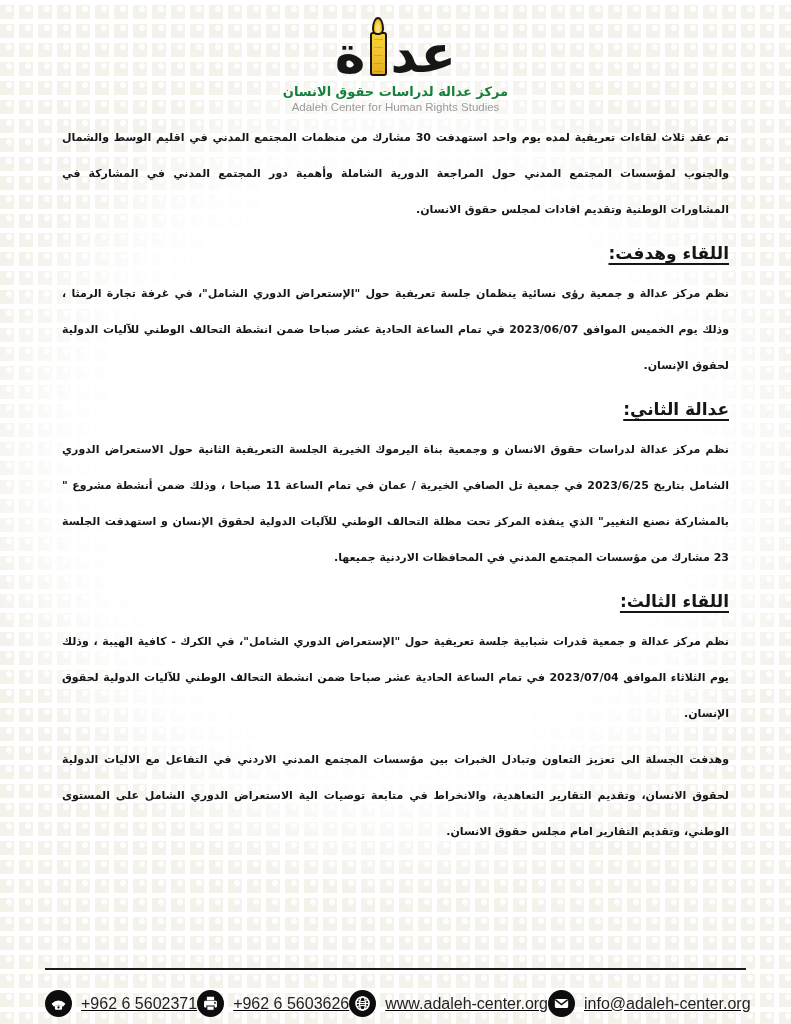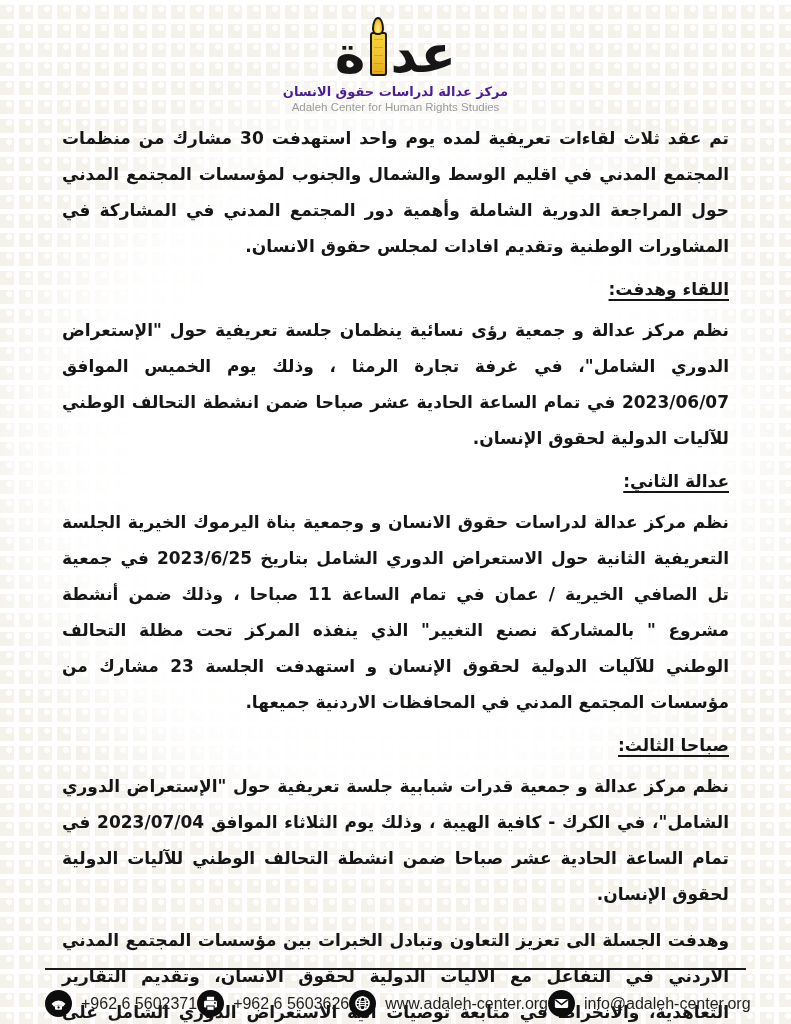--- a/index.html
+++ b/index.html
@@ -56,7 +56,7 @@
     border-radius: 50% 50% 45% 45% / 65% 65% 35% 35%;
   }
   .center-name-ar {
-    margin-top: 4px; font-size: 13px; color: #4c1d95; font-weight: 700;
+    margin-top: 4px; font-size: 13px; color: #15803d; font-weight: 700;
     direction: rtl;
   }
   .center-name-en {

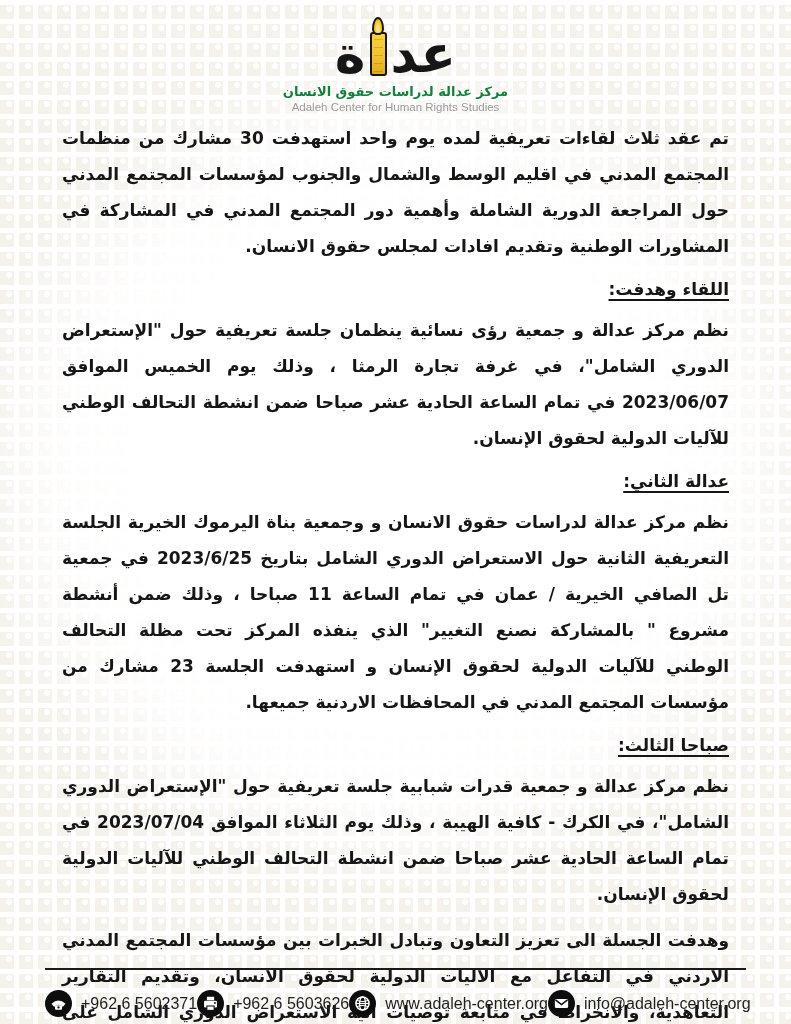--- a/index.html
+++ b/index.html
@@ -72,7 +72,7 @@
   }
   .para {
     margin: 0 0 10px 0;
-    font-size: 17px; font-weight: 700;
+    font-size: 11px; font-weight: 700;
     line-height: 36px;
     text-align: justify;
   }

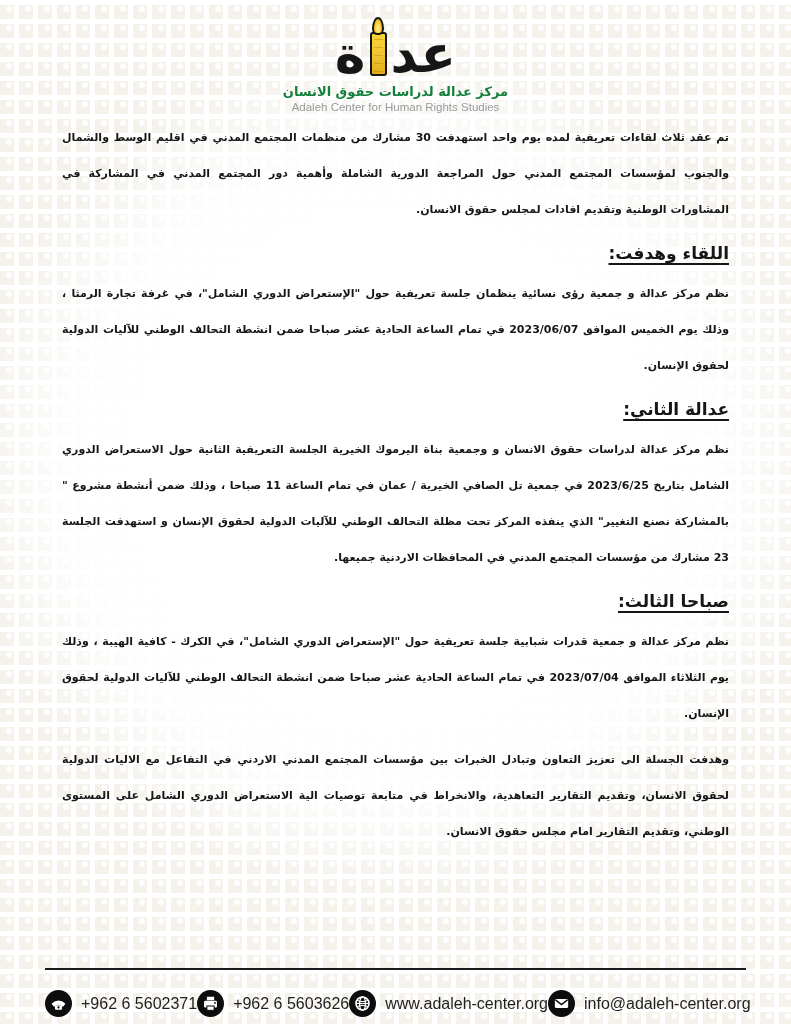--- a/index.html
+++ b/index.html
@@ -128,7 +128,7 @@
     <h3 class="heading">عدالة الثاني:</h3>
     <p class="para">نظم مركز عدالة لدراسات حقوق الانسان و وجمعية بناة اليرموك الخيرية الجلسة التعريفية الثانية حول الاستعراض الدوري الشامل بتاريخ 2023/6/25 في جمعية تل الصافي الخيرية / عمان في تمام الساعة 11 صباحا ، وذلك ضمن أنشطة مشروع " بالمشاركة نصنع التغيير" الذي ينفذه المركز تحت مظلة التحالف الوطني للآليات الدولية لحقوق الإنسان و استهدفت الجلسة 23 مشارك من مؤسسات المجتمع المدني في المحافظات الاردنية جميعها.</p>
 
-    <h3 class="heading">صباحا الثالث:</h3>
+    <h3 class="heading">اللقاء الثالث:</h3>
     <p class="para">نظم مركز عدالة و جمعية قدرات شبابية جلسة تعريفية حول "الإستعراض الدوري الشامل"، في الكرك - كافية الهيبة ، وذلك يوم الثلاثاء الموافق 2023/07/04 في تمام الساعة الحادية عشر صباحا ضمن انشطة التحالف الوطني للآليات الدولية لحقوق الإنسان.</p>
 
     <p class="para">وهدفت الجسلة الى تعزيز التعاون وتبادل الخبرات بين مؤسسات المجتمع المدني الاردني في التفاعل مع الاليات الدولية لحقوق الانسان، وتقديم التقارير التعاهدية، والانخراط في متابعة توصيات الية الاستعراض الدوري الشامل على المستوى الوطني، وتقديم التقارير امام مجلس حقوق الانسان.</p>

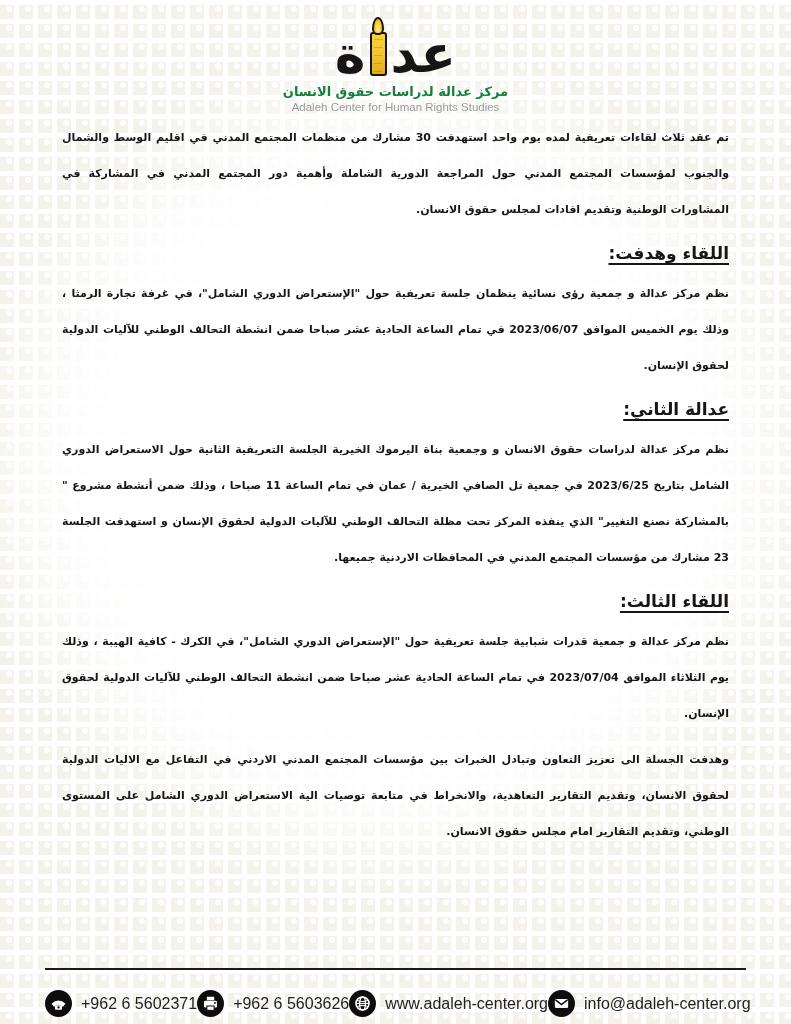--- a/index.html
+++ b/index.html
@@ -87,7 +87,7 @@
   }
 
   
-  .footer { top: 968px; left: 45px; right: 45px; }
+  .footer { top: 968px; left: 45px; right: 45px; text-decoration: underline; }
   .separator { height: 2px; background: #1a1a1a; }
   .contacts {
     margin-top: 20px;

